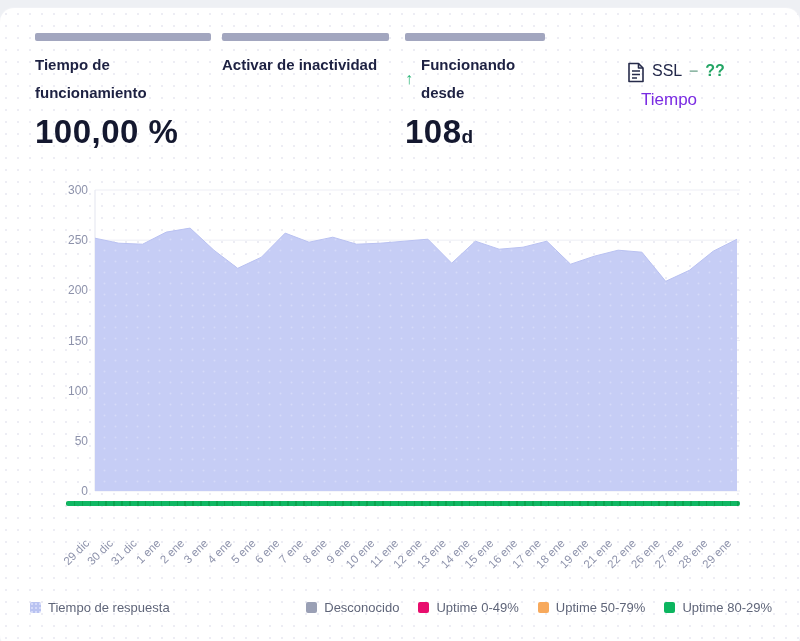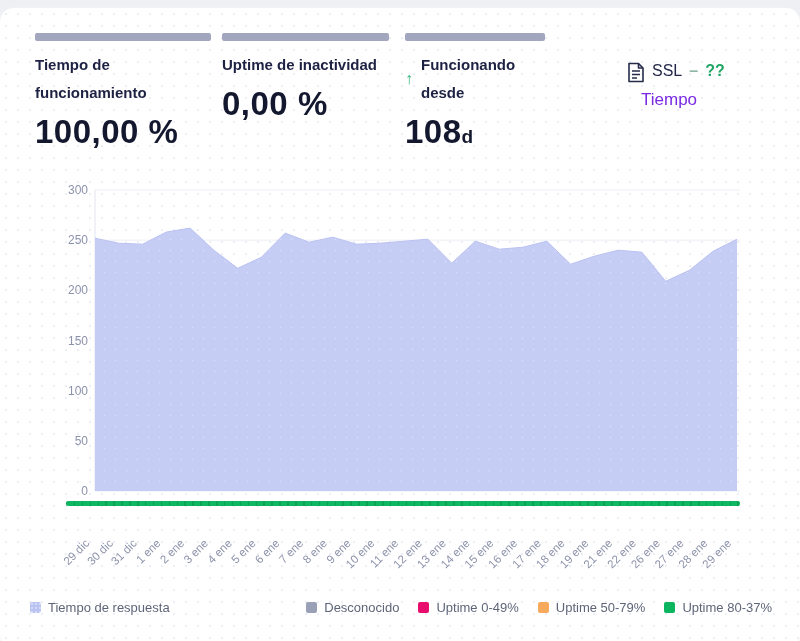--- a/index.html
+++ b/index.html
@@ -50,7 +50,7 @@
 
   <div class="stat-card" style="left:222px;width:167px;">
     <div class="stat-bar"></div>
-    <div class="stat-title">Uptime de inactividad</div>
+    <div class="stat-title">Activar de inactividad</div>
     <div class="stat-value">0,00 %</div>
   </div>
 

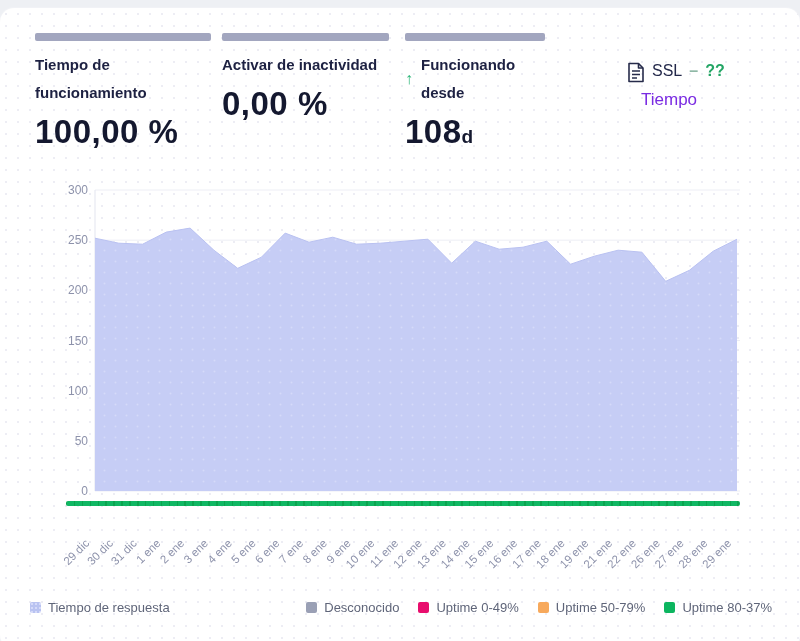--- a/index.html
+++ b/index.html
@@ -51,7 +51,6 @@
   <div class="stat-card" style="left:222px;width:167px;">
     <div class="stat-bar"></div>
     <div class="stat-title">Activar de inactividad</div>
-    <div class="stat-value">0,00 %</div>
   </div>
 
   <div class="stat-card" style="left:405px;width:140px;">

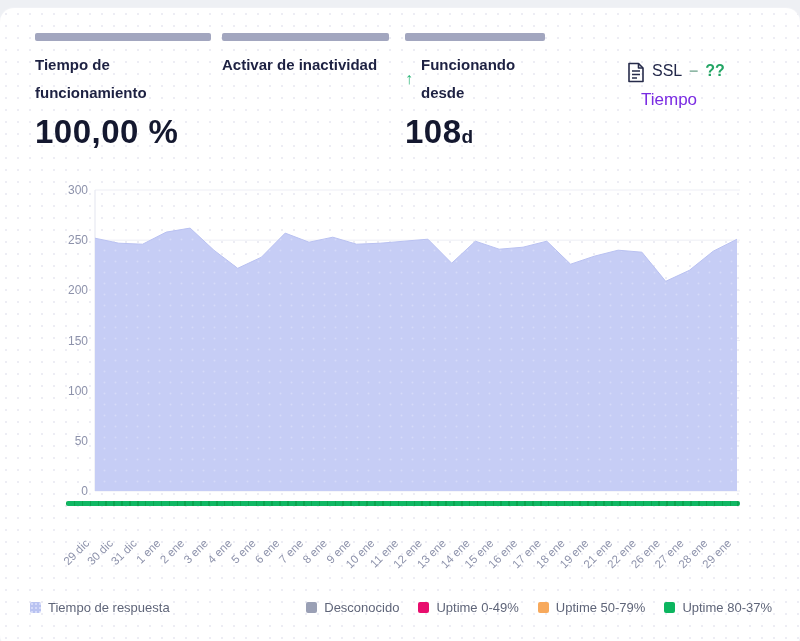--- a/index.html
+++ b/index.html
@@ -163,7 +163,7 @@
       </div>
       <div class="legend-item">
         <span class="swatch" style="background: rgb(12, 181, 95);"></span>
-        <span>Uptime 80-37%</span>
+        <span>Uptime 80-29%</span>
       </div>
     </div>
 

